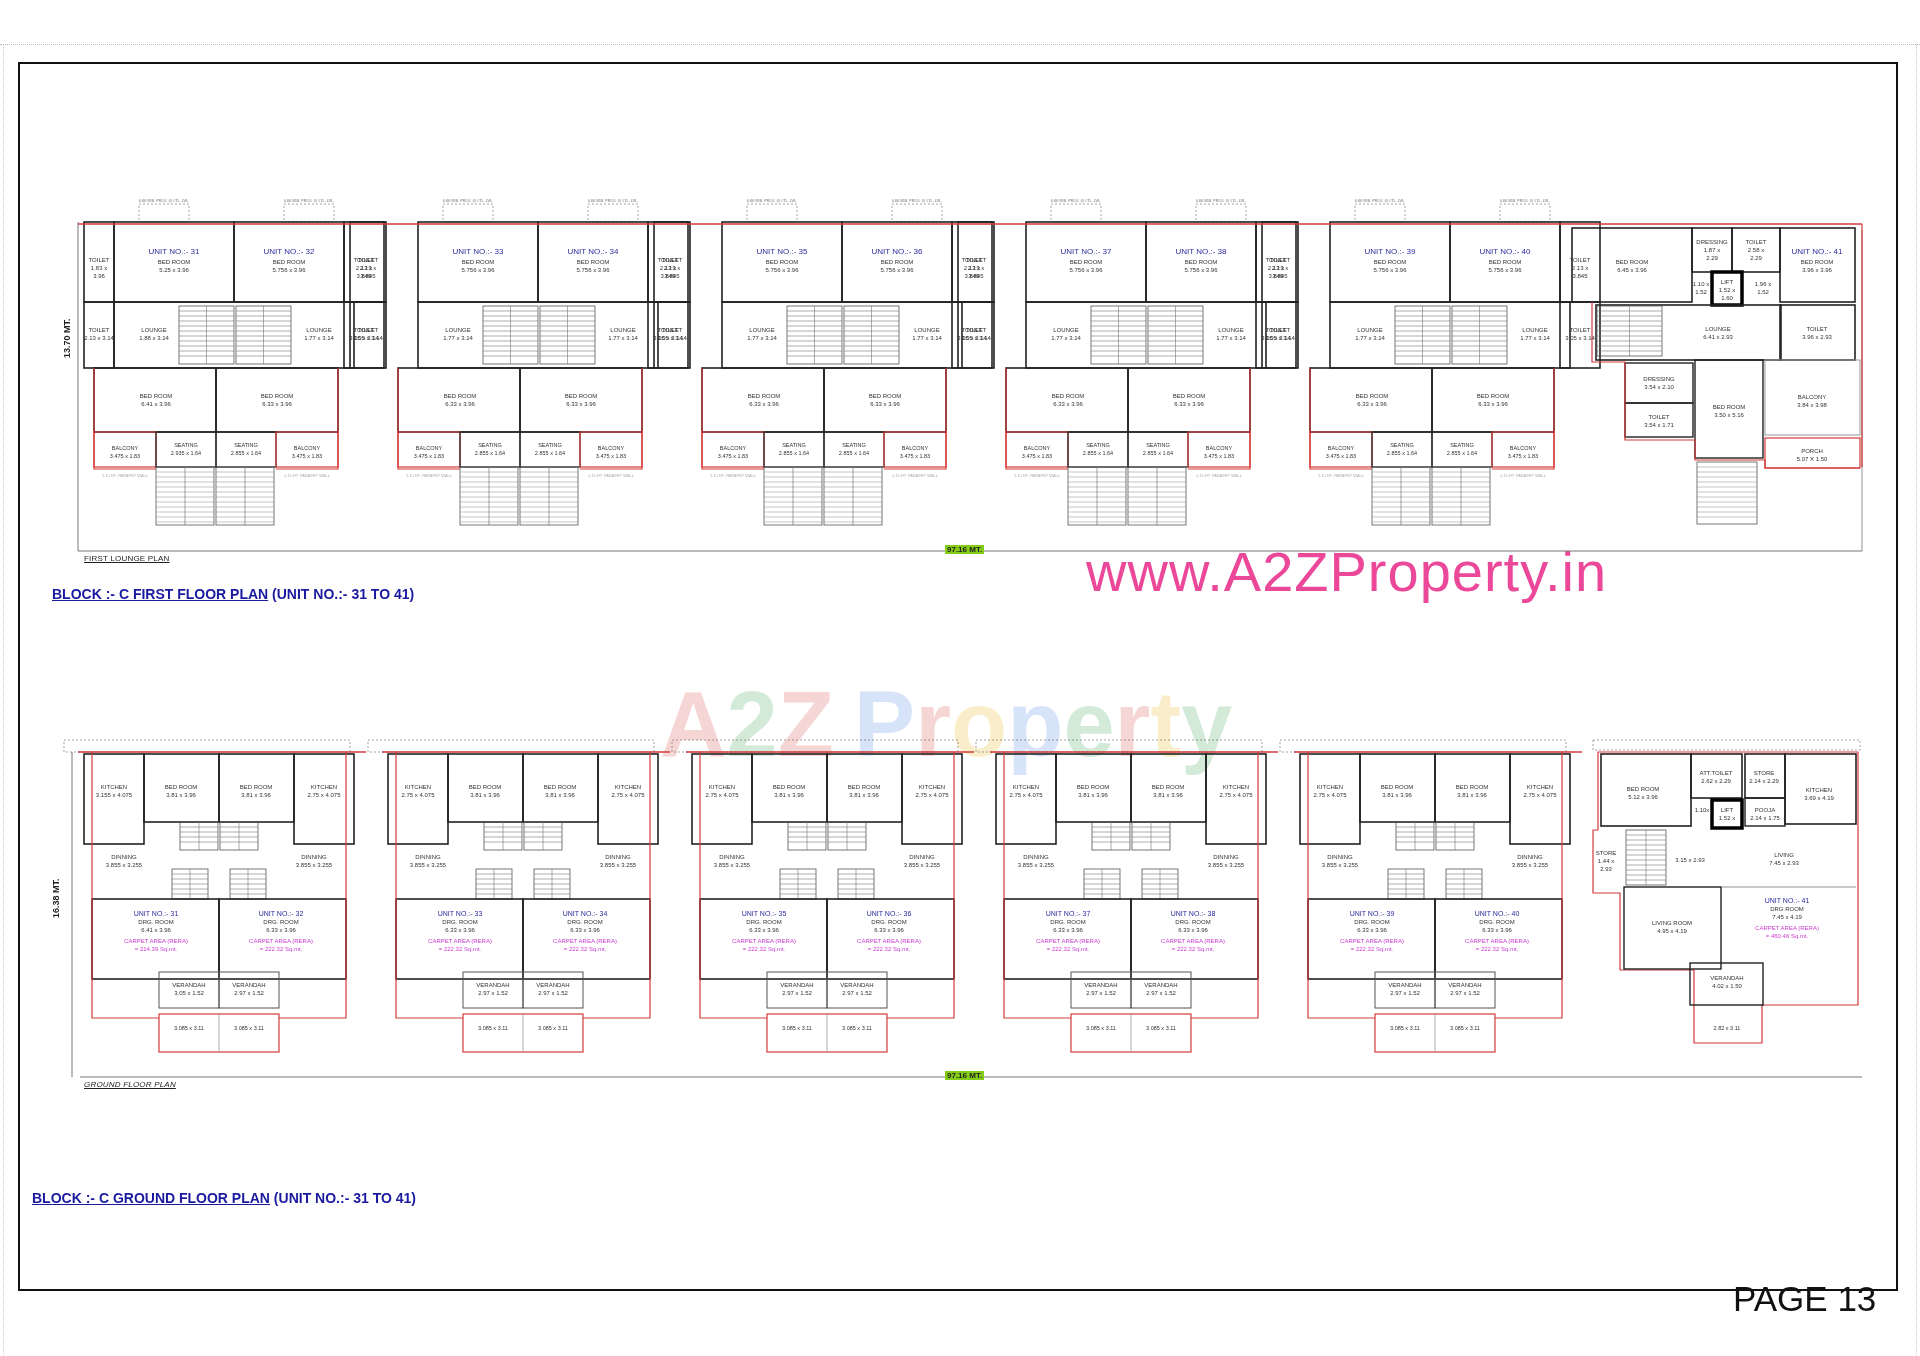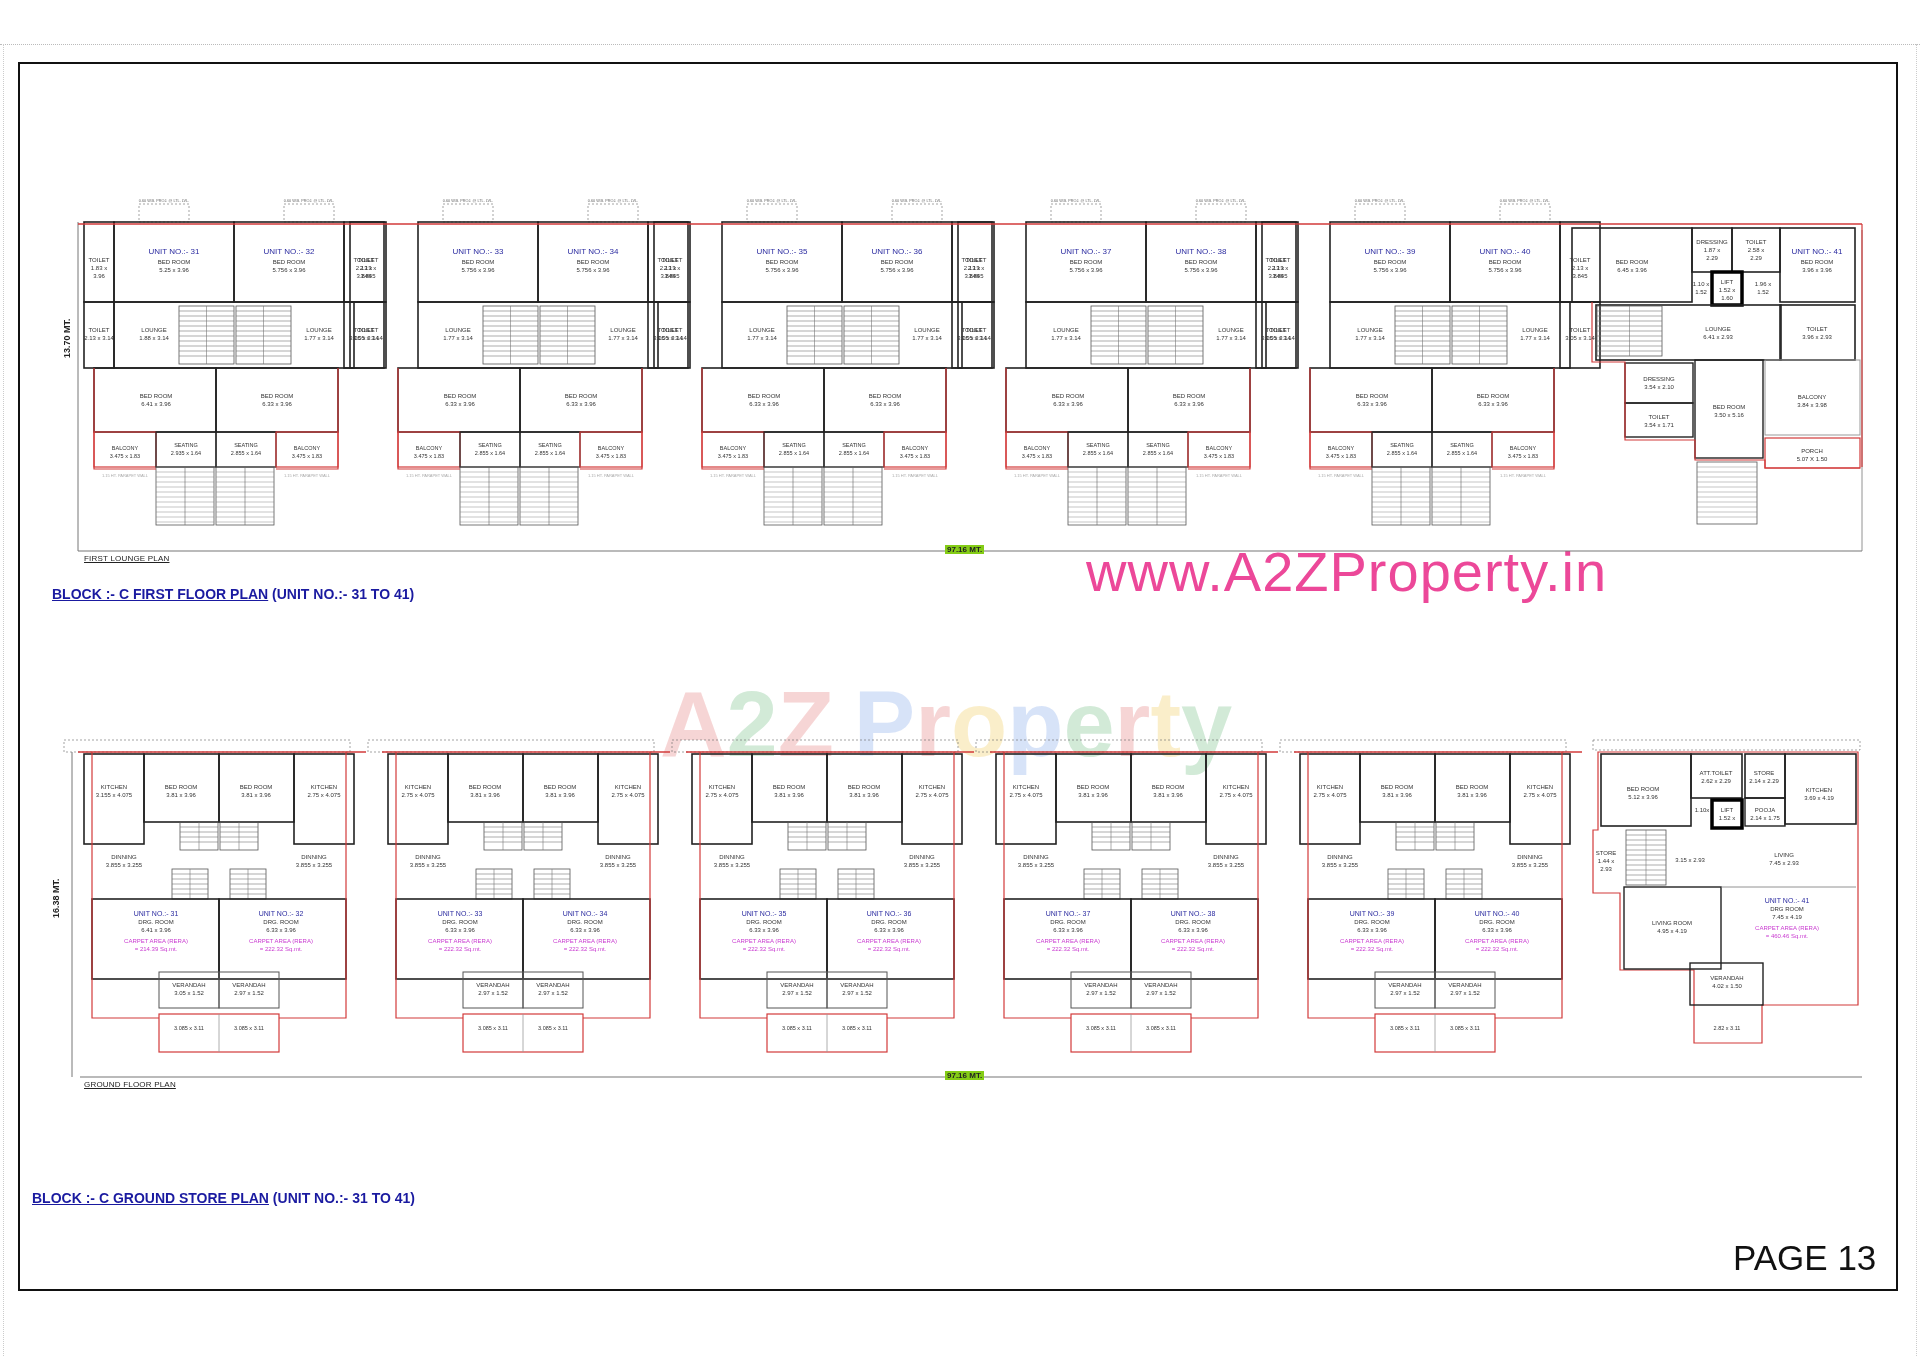--- a/index.html
+++ b/index.html
@@ -1139,7 +1139,7 @@
 <div class="floor-label" style="left:84px;top:554px;">FIRST LOUNGE PLAN</div>
 <div class="block-title" style="left:32px;top:586px;padding-left:20px;"><span class="u">BLOCK :- C FIRST FLOOR PLAN</span><span> (UNIT NO.:- 31 TO 41)</span></div>
 
-<div class="floor-label" style="left:84px;top:1080px;">GROUND FLOOR PLAN</div>
+<div class="floor-label" style="left:84px;top:1080px;font-style:italic;">GROUND FLOOR PLAN</div>
 <div class="block-title" style="left:32px;top:1190px;"><span class="u">BLOCK :- C GROUND STORE PLAN</span><span> (UNIT NO.:- 31 TO 41)</span></div>
 
 <div class="page-num">PAGE 13</div>

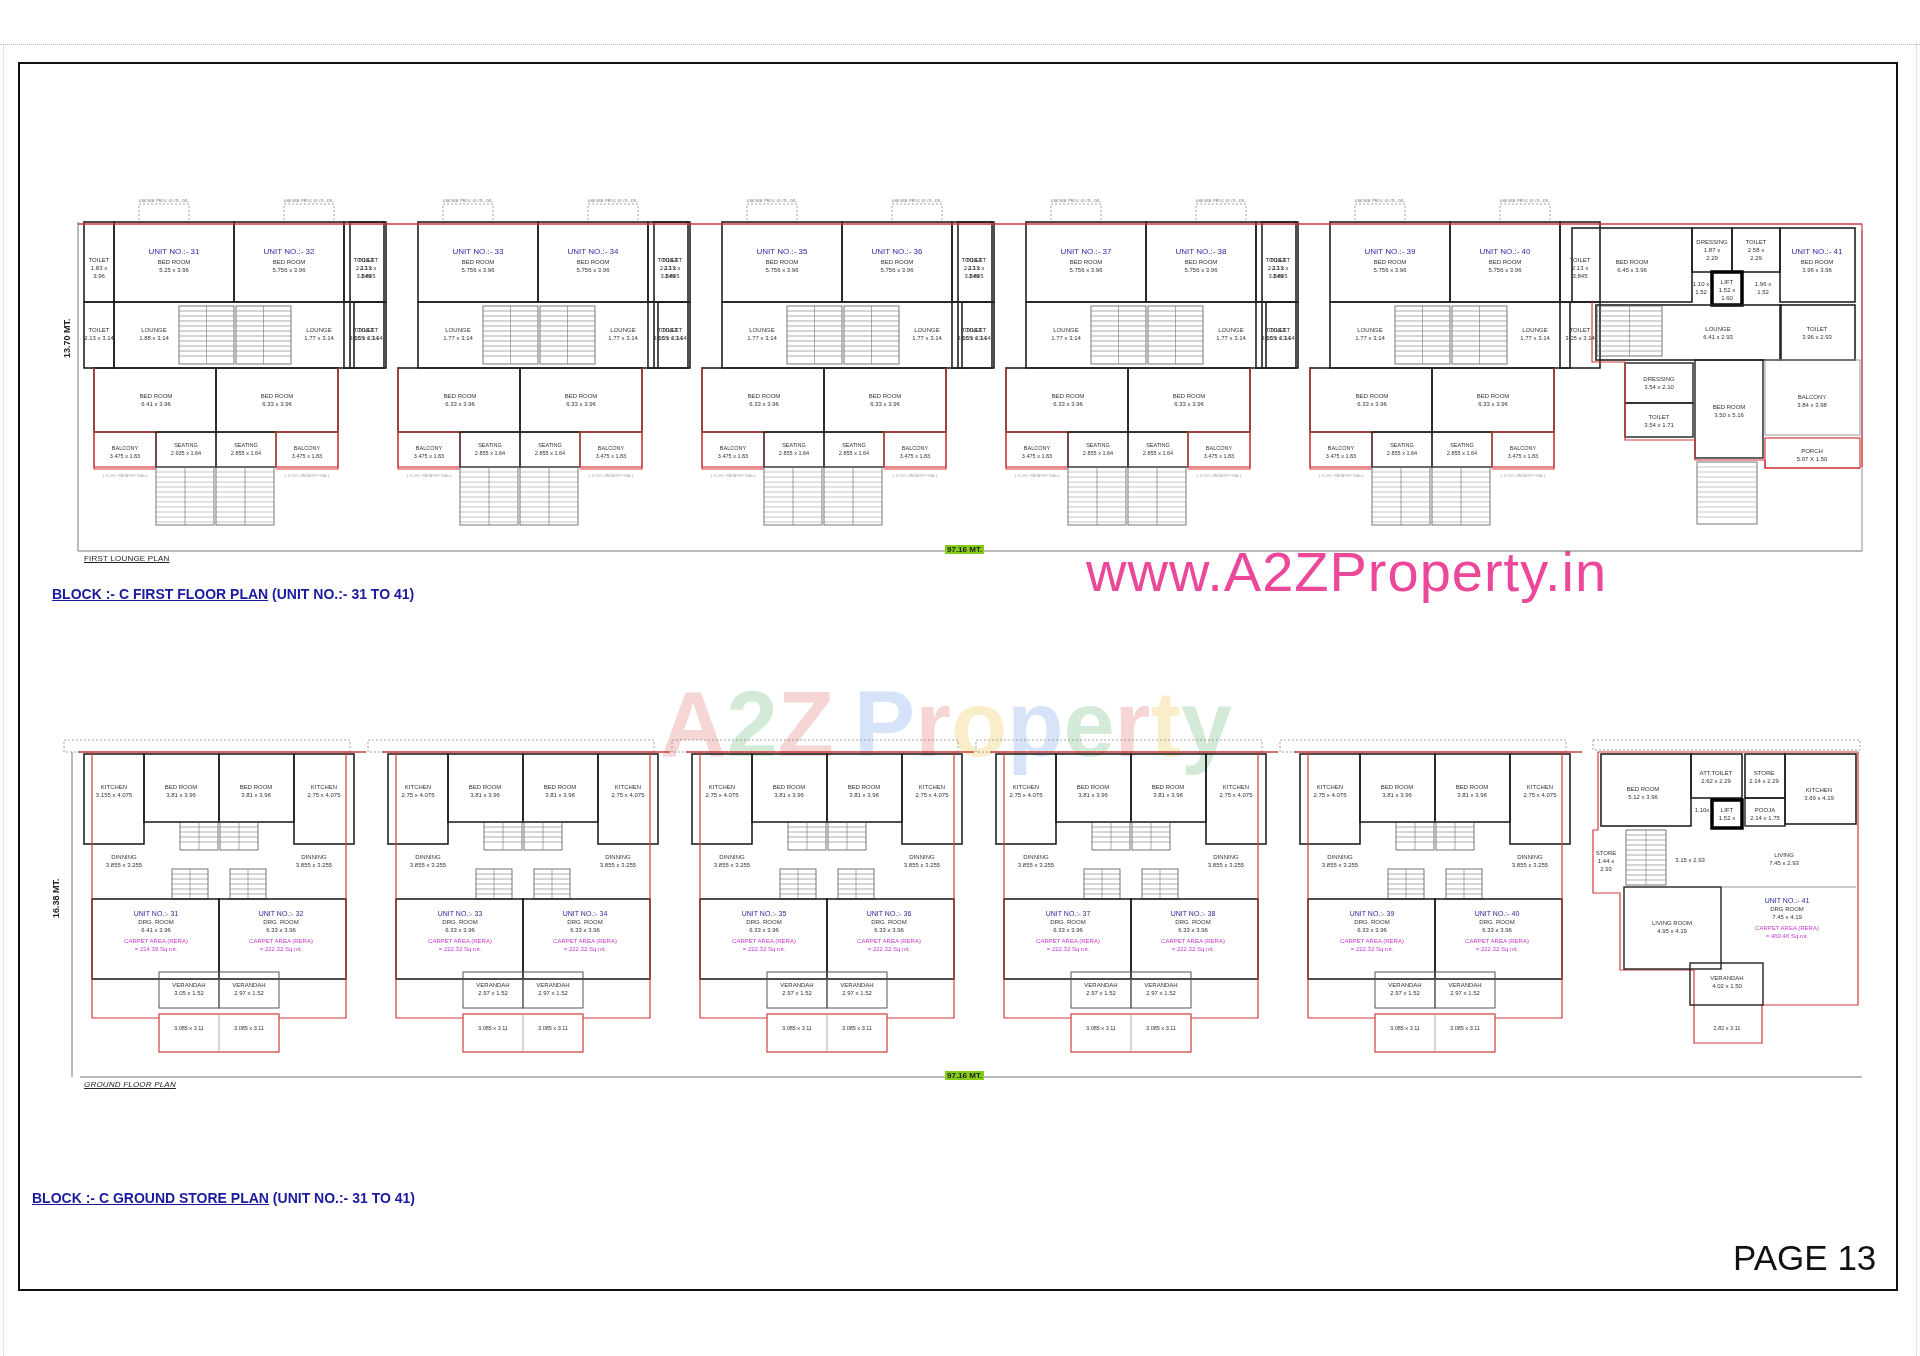--- a/index.html
+++ b/index.html
@@ -1140,7 +1140,7 @@
 <div class="block-title" style="left:32px;top:586px;padding-left:20px;"><span class="u">BLOCK :- C FIRST FLOOR PLAN</span><span> (UNIT NO.:- 31 TO 41)</span></div>
 
 <div class="floor-label" style="left:84px;top:1080px;font-style:italic;">GROUND FLOOR PLAN</div>
-<div class="block-title" style="left:32px;top:1190px;"><span class="u">BLOCK :- C GROUND STORE PLAN</span><span> (UNIT NO.:- 31 TO 41)</span></div>
+<div class="block-title" style="left:32px;top:1190px;"><span class="u">BLOCK :- C GROUND FLOOR PLAN</span><span> (UNIT NO.:- 31 TO 41)</span></div>
 
 <div class="page-num">PAGE 13</div>
 

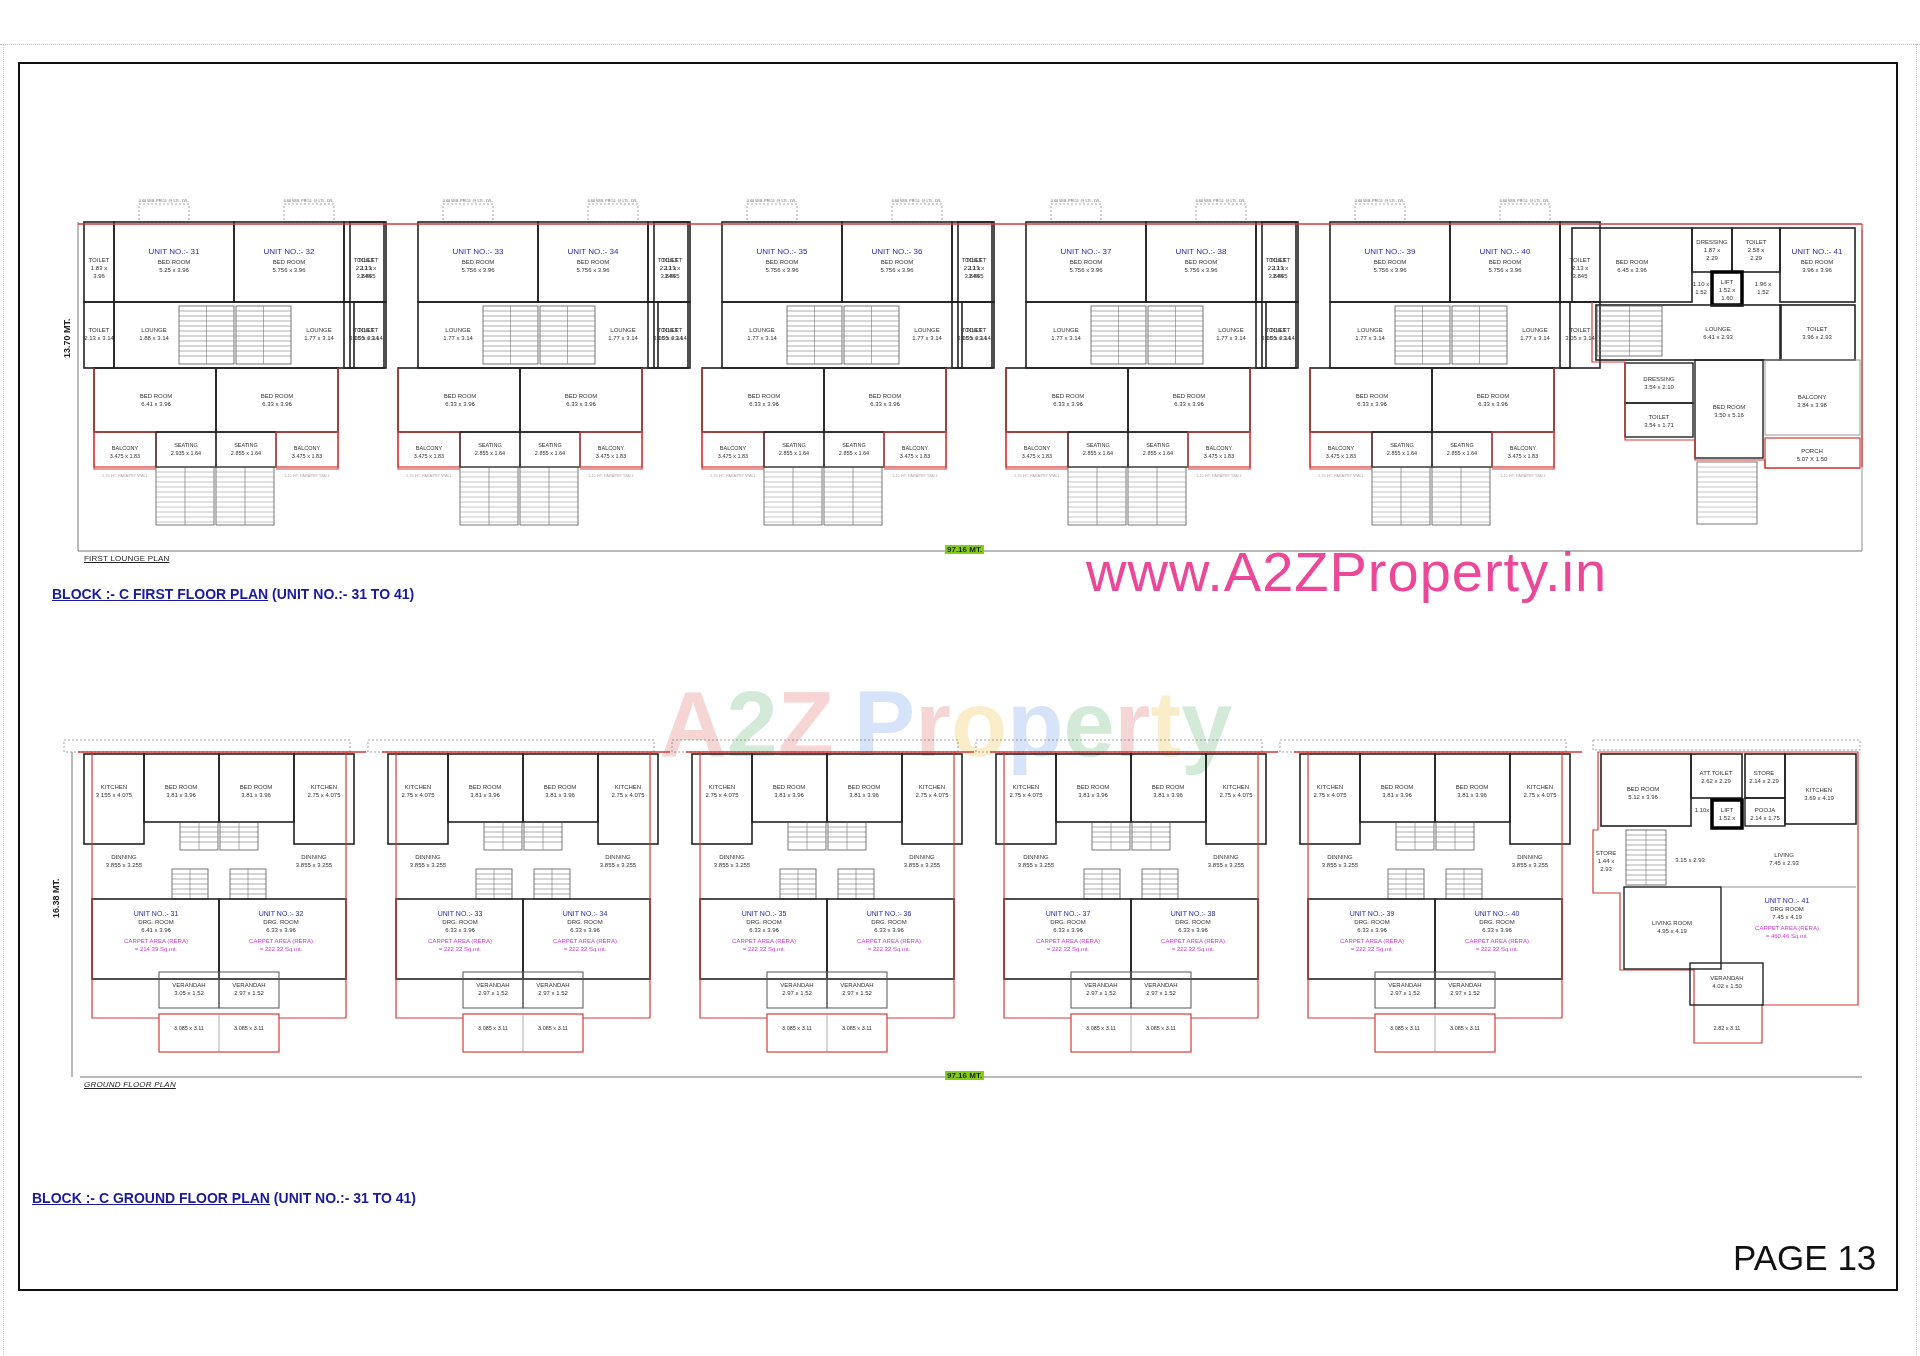--- a/index.html
+++ b/index.html
@@ -12,7 +12,7 @@
   .block-title{position:absolute;font-weight:bold;font-size:14px;color:#1a1aa0;white-space:pre;}
   .block-title .u{text-decoration:underline;}
   .floor-label{position:absolute;font-size:8px;color:#222;text-decoration:underline;letter-spacing:.2px;}
-  .page-num{position:absolute;left:1733px;top:1238px;font-size:35px;color:#111;text-align:center;}
+  .page-num{position:absolute;left:1733px;top:1279px;font-size:35px;color:#111;text-align:center;}
   .wm-url{position:absolute;left:1086px;top:539px;font-size:56px;color:#ec4899;letter-spacing:1px;}
   .wm-logo{position:absolute;left:660px;top:672px;font-size:92px;font-weight:bold;opacity:.35;white-space:pre;}
   .wm-logo span{display:inline-block;}

